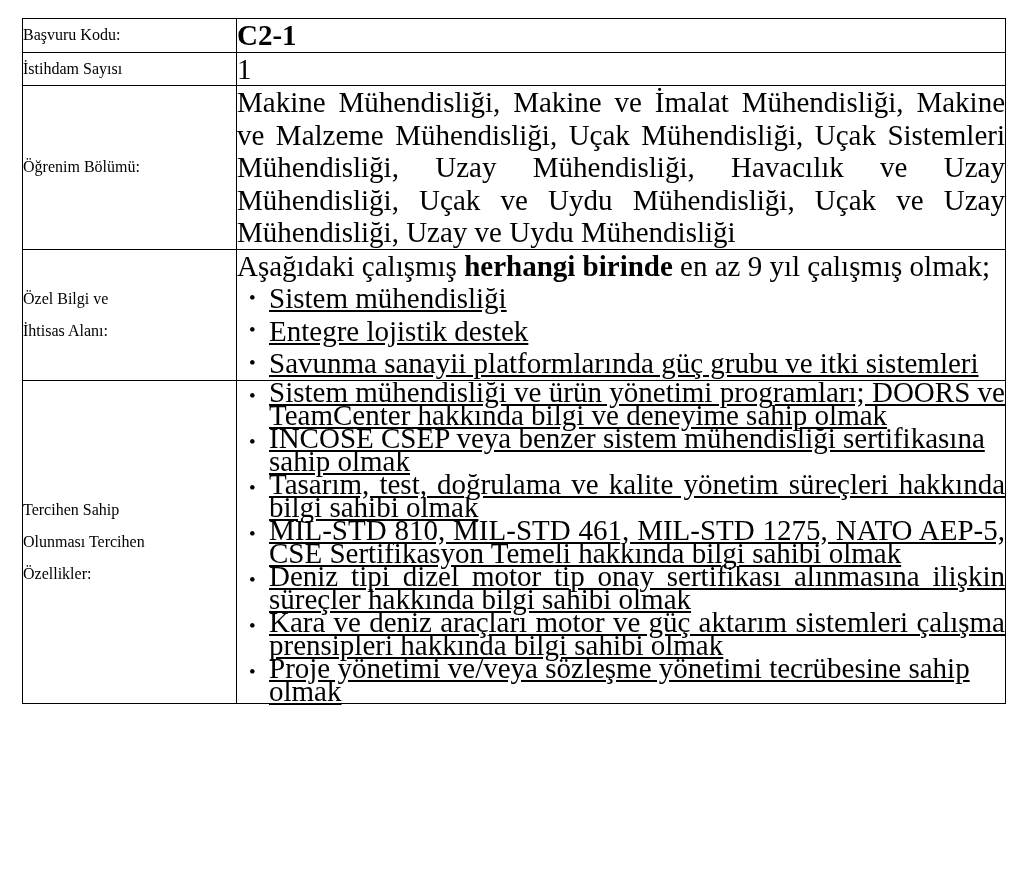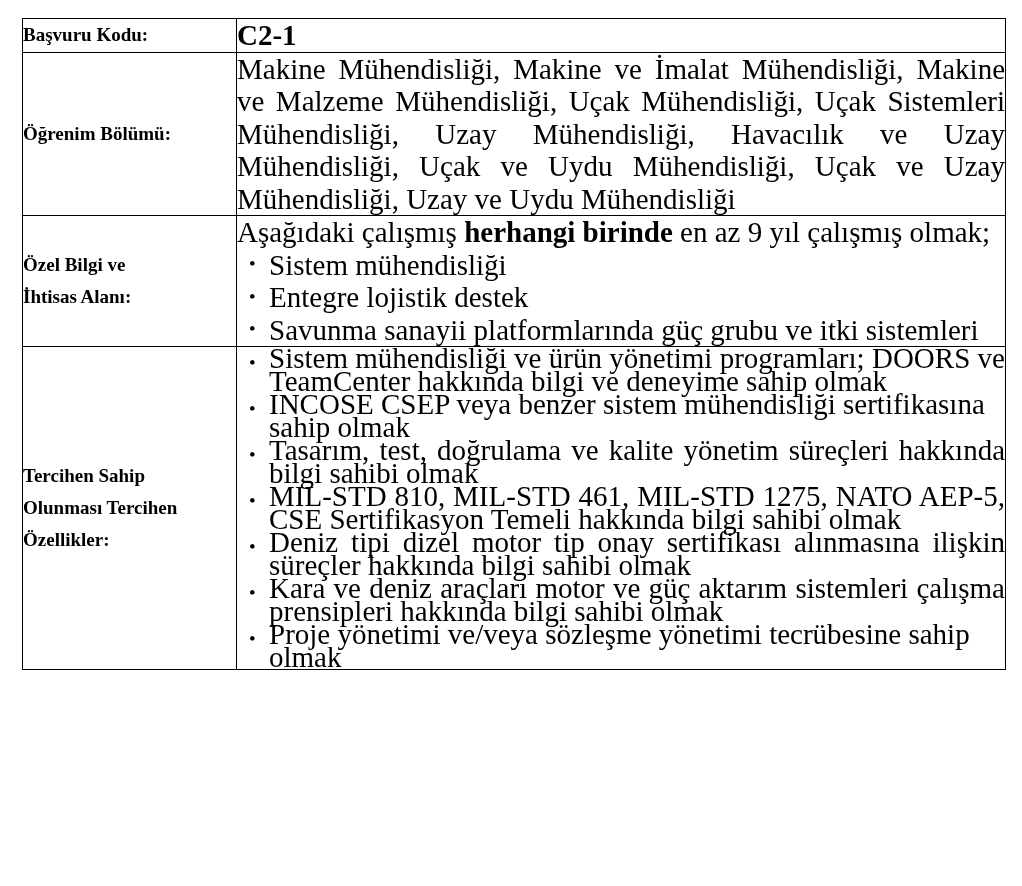--- a/index.html
+++ b/index.html
@@ -36,8 +36,8 @@
   col.value-col { width: 769px; }
 
   .label-cell {
-    font-weight: bold;
-    font-size: 19px;
+    font-weight: normal;
+    font-size: 16px;
     line-height: 32px;
     padding: 5px 8px 6px 10px;
     margin-left: 40px;

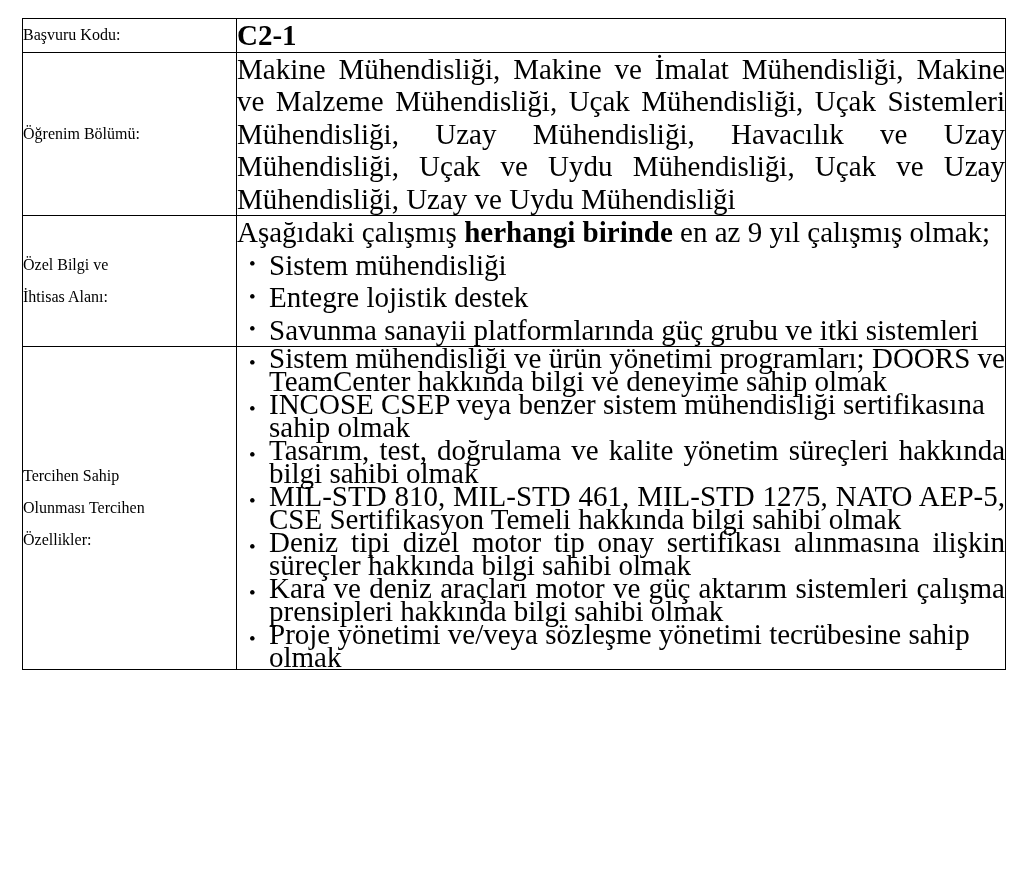--- a/index.html
+++ b/index.html
@@ -110,6 +110,14 @@
         </td>
       </tr>
 
+      <tr>
+        <td class="label-cell">
+          <span>İstihdam Sayısı</span>
+        </td>
+        <td class="value-cell">
+          <div class="plain-line">1</div>
+        </td>
+      </tr>
 
       <tr>
         <td class="label-cell mid">

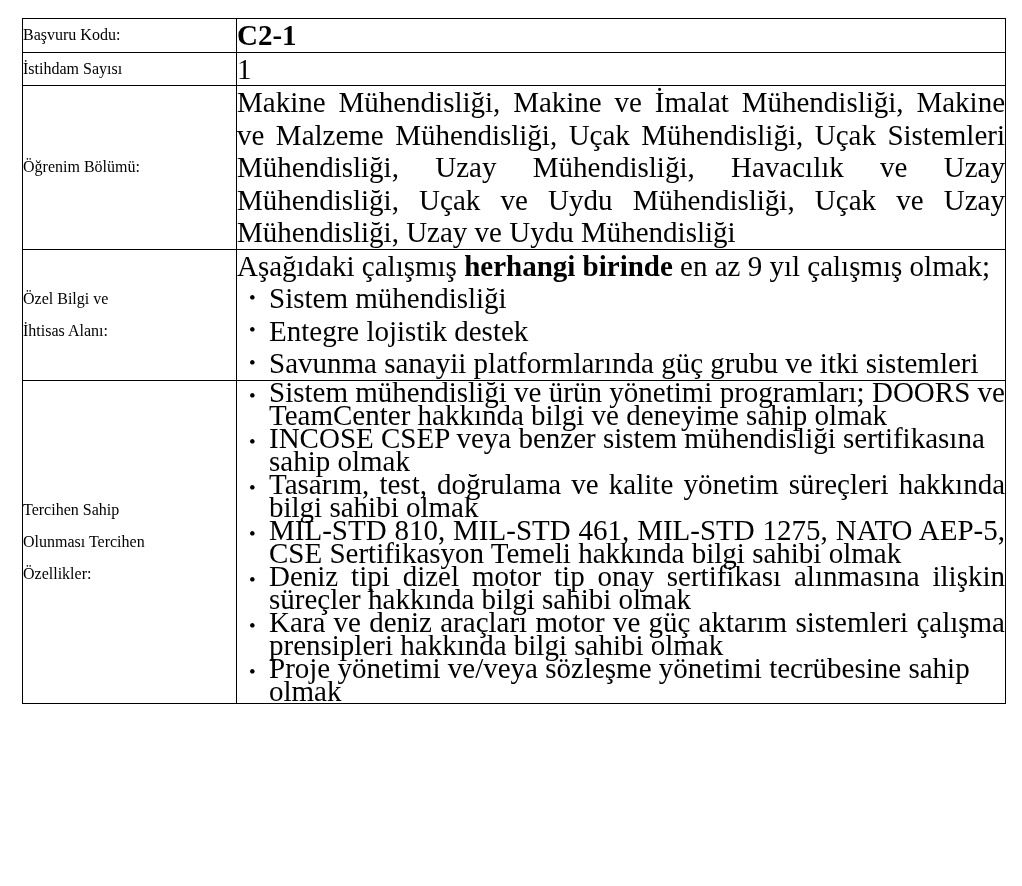--- a/index.html
+++ b/index.html
@@ -69,6 +69,7 @@
     margin: 0;
     text-align: justify;
     text-align-last: left;
+    text-decoration: underline;
   }
   ul.bullets > li.nojust {
     text-align: left;

